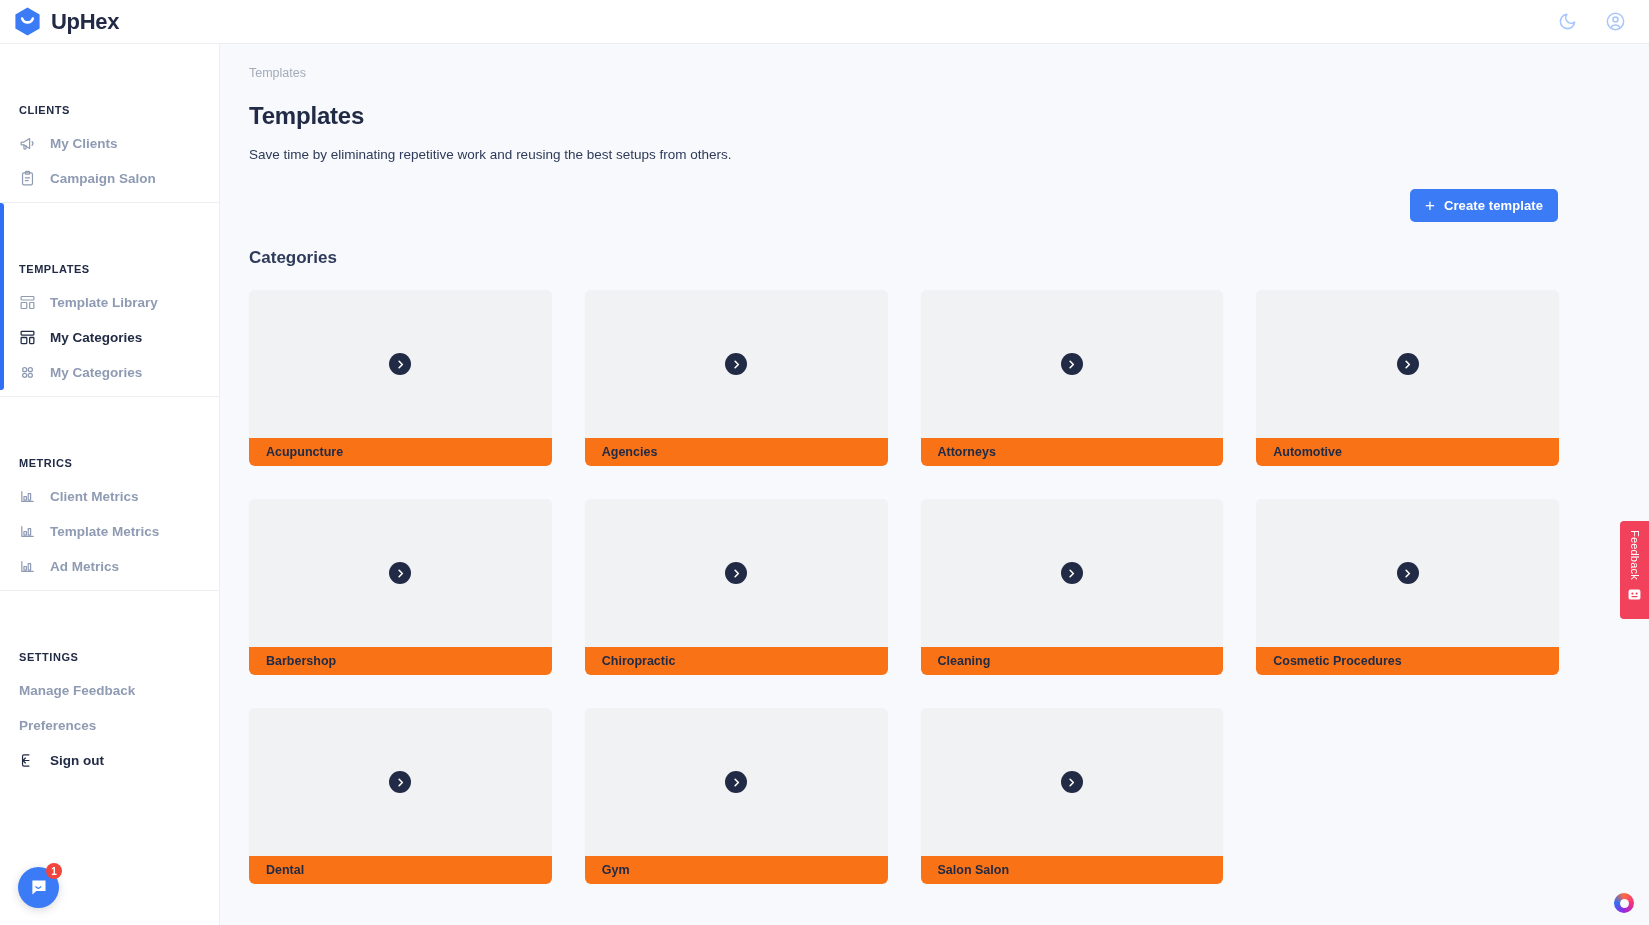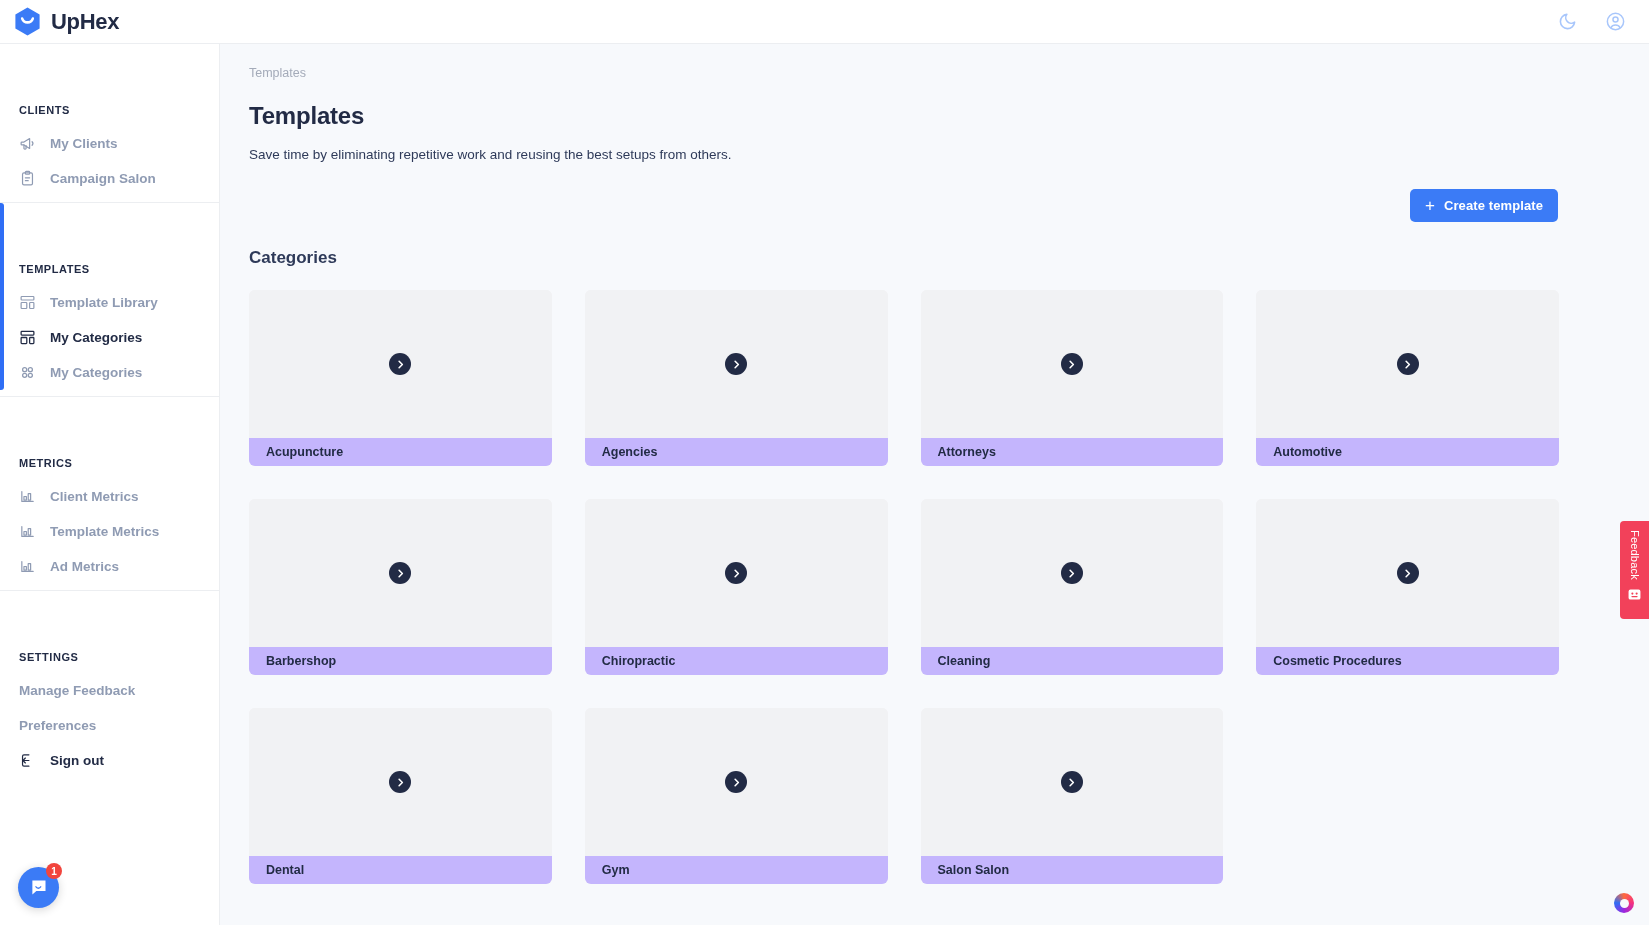--- a/index.html
+++ b/index.html
@@ -83,7 +83,7 @@
     display: flex; align-items: center; justify-content: center;
   }
   .card-foot {
-    background: #c4b5fd; height: 28px; display: flex; align-items: center;
+    background: #f97316; height: 28px; display: flex; align-items: center;
     padding-left: 17px; font-size: 12.5px; font-weight: bold; color: #222b45;
   }
 

